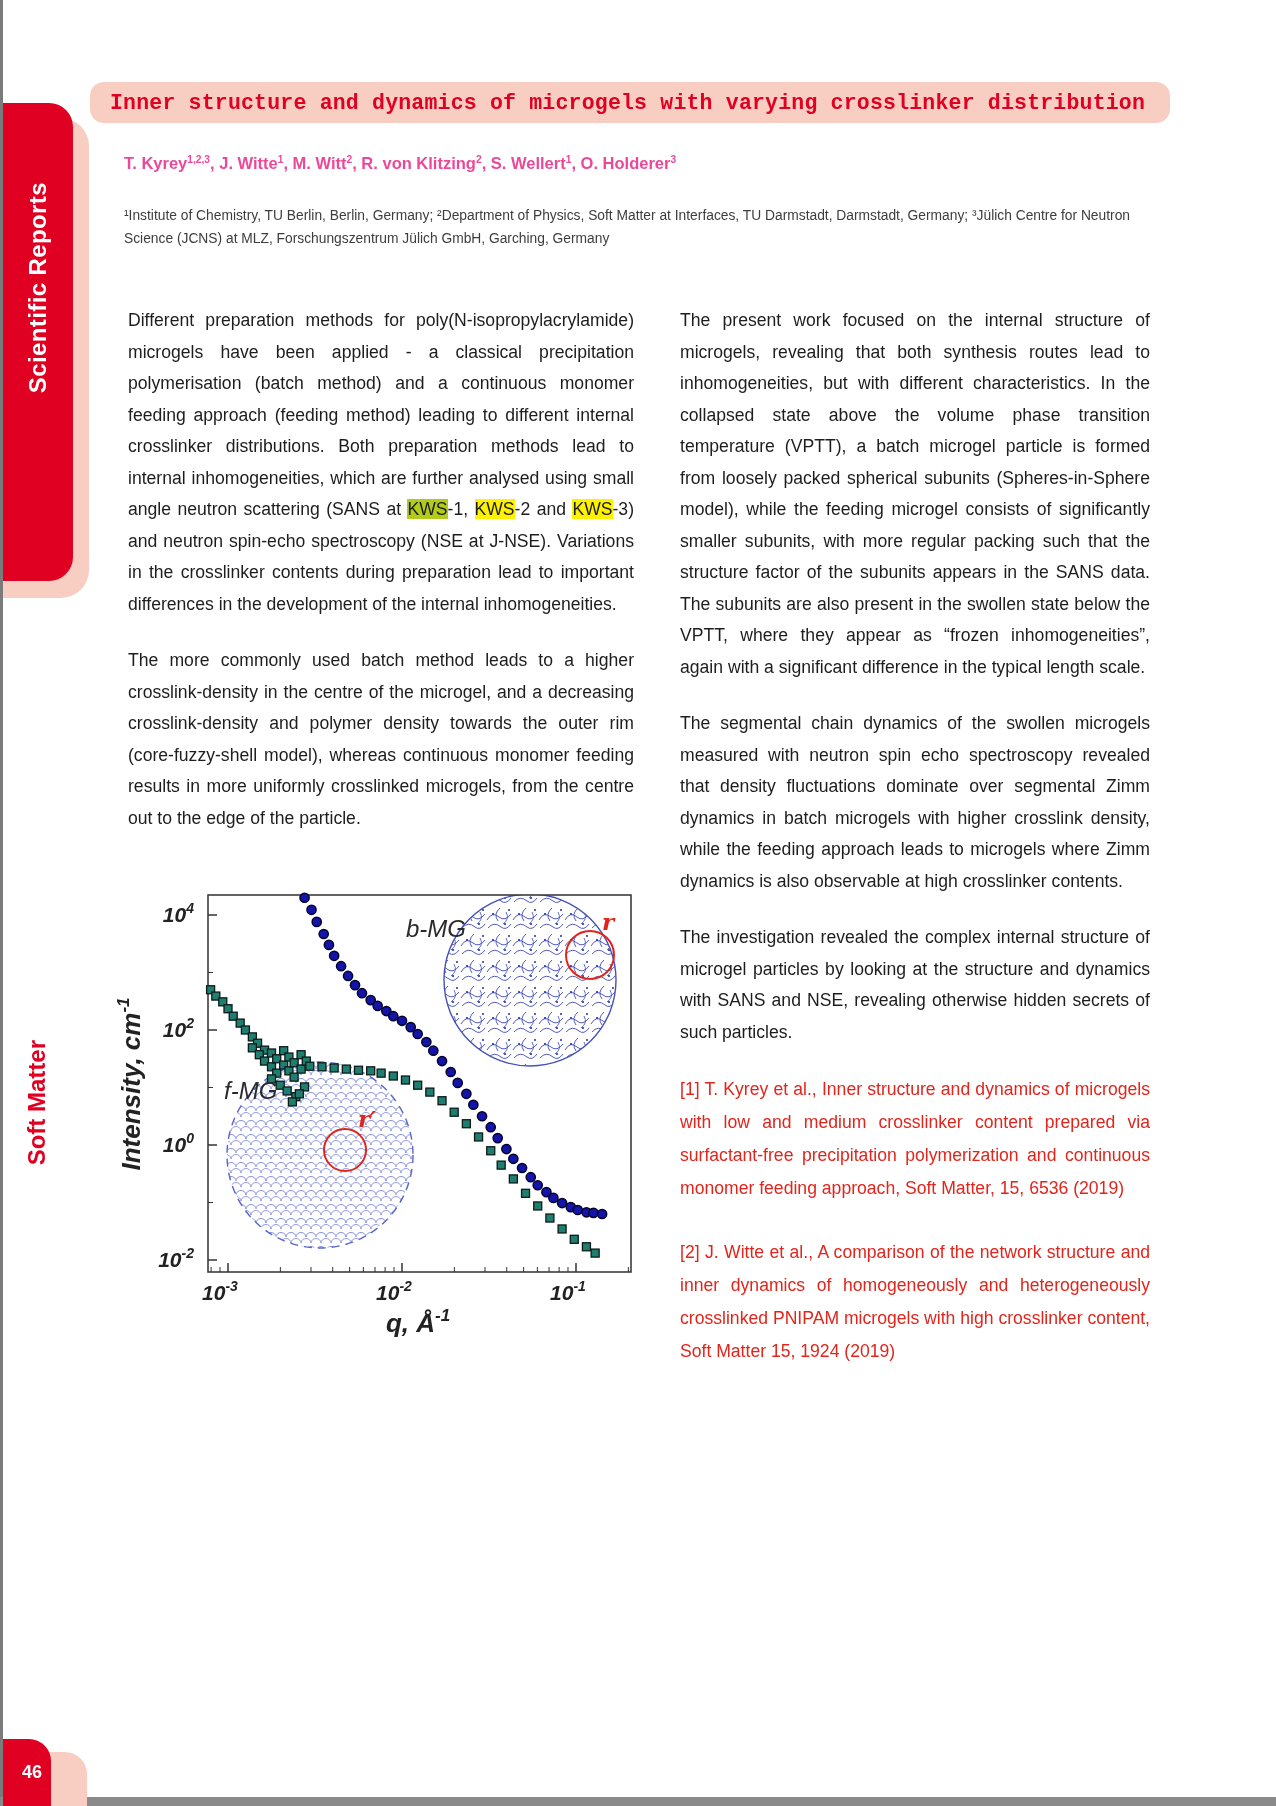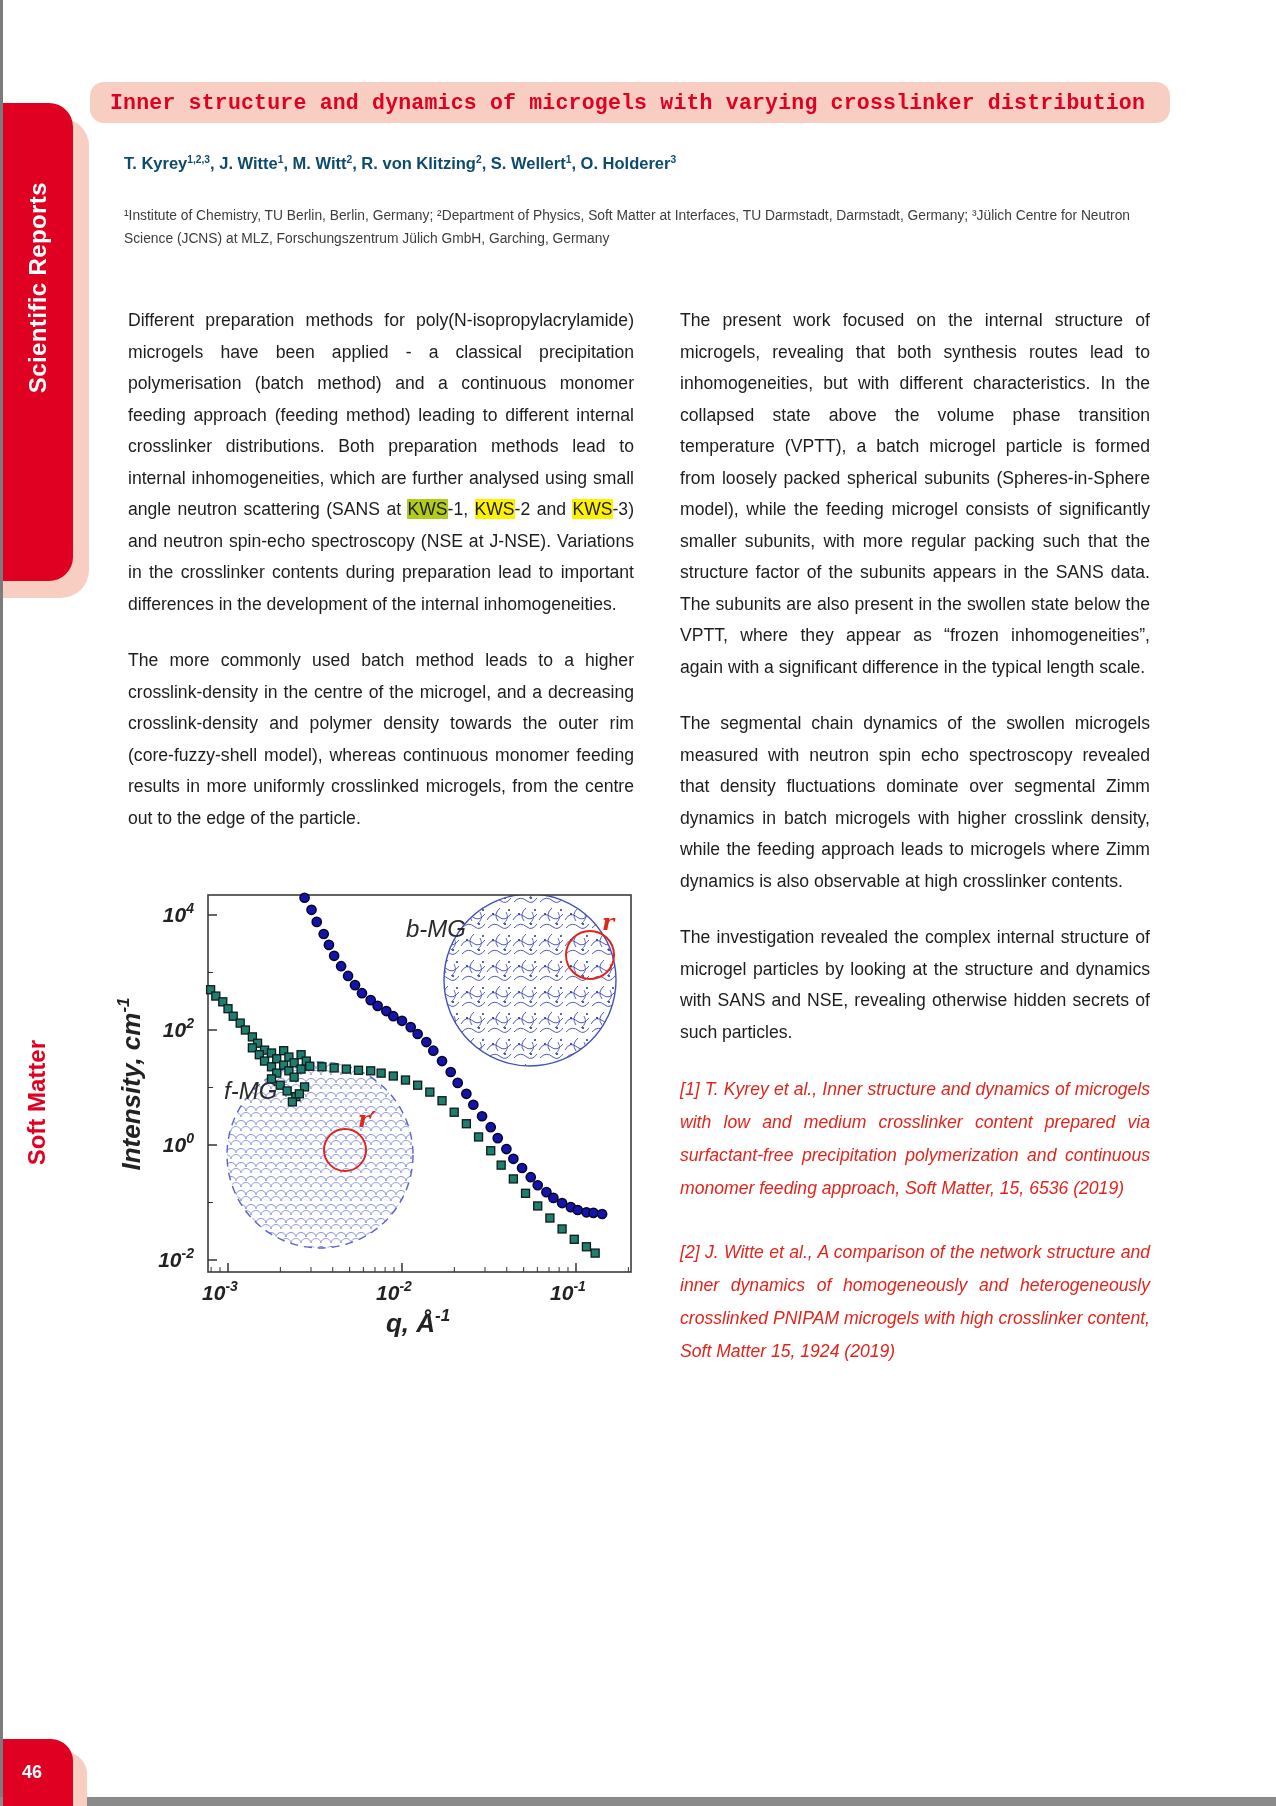--- a/index.html
+++ b/index.html
@@ -25,7 +25,7 @@
   .banner{position:absolute;left:90px;top:82px;width:1080px;height:41px;
         background:var(--banner-pink,#f8cec2);border-radius:14px;display:flex;align-items:center;}
   .banner h1{margin:0 0 0 20px;font-size:21.5px;font-weight:bold;color:var(--accent-red,#df0022);letter-spacing:.2px;font-family:Liberation Mono, monospace;}
-  .authors{position:absolute;left:124px;top:154px;font-size:16.5px;font-weight:bold;color:#0c4a6e;}
+  .authors{position:absolute;left:124px;top:154px;font-size:16.5px;font-weight:bold;color:#ec4899;}
   .authors sup{font-size:62%;line-height:0;}
   .affiliations{position:absolute;left:124px;top:204px;width:1030px;
         font-size:13.8px;line-height:23px;color:#3d3d3d;}

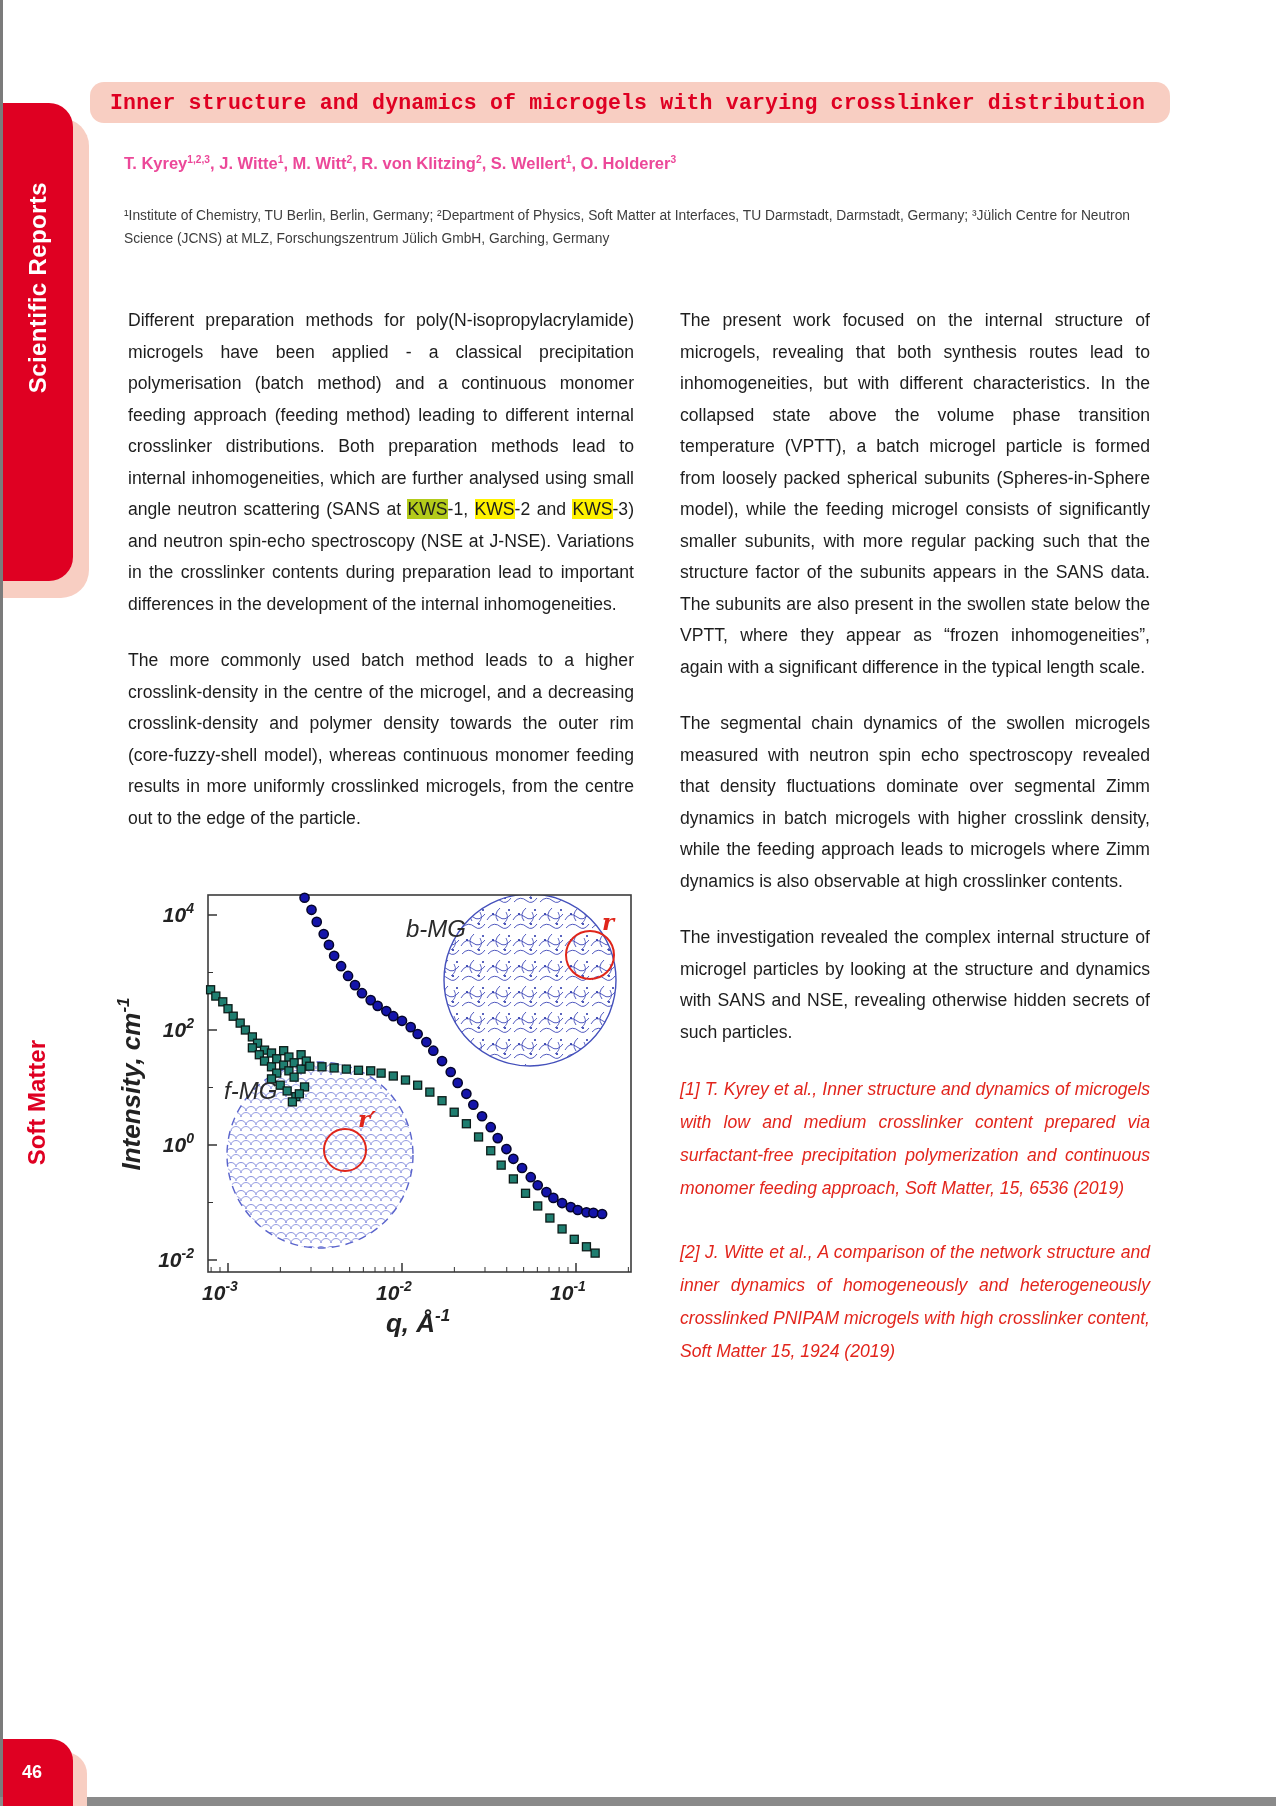--- a/index.html
+++ b/index.html
@@ -37,7 +37,7 @@
   .col p{margin:0 0 25px 0;}
   .hl-g{background:var(--highlight-green,#b3cb1a);}
   .hl-y{background:var(--highlight-yellow,#fff200);}
-  .refs{margin-top:16px;font-style:italic;color:var(--reference-red,#e2251c);}
+  .refs{margin-top:16px;color:var(--reference-red,#e2251c);}
   .refs p{margin:0 0 31px 0;line-height:33px;font-size:17.6px;}
 
   

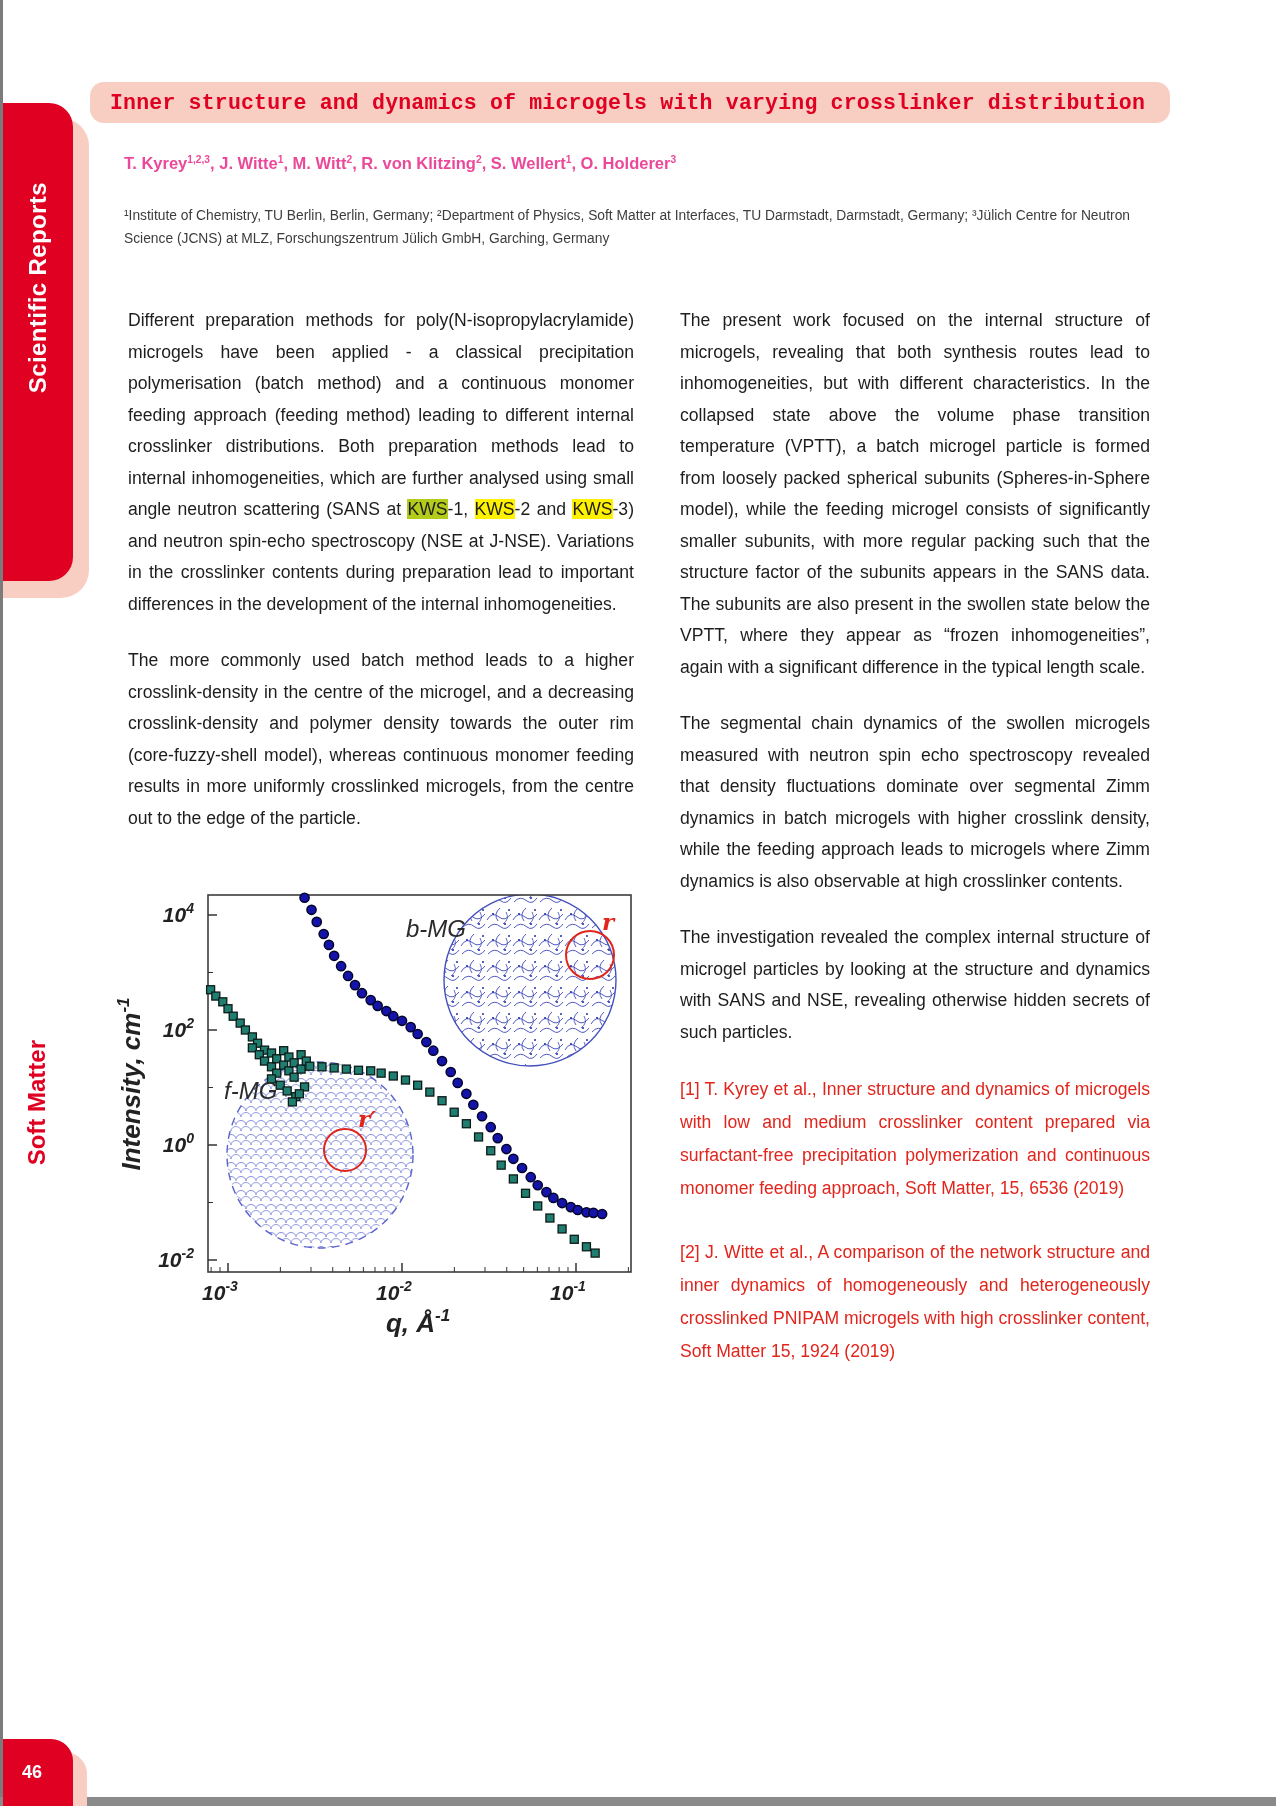--- a/index.html
+++ b/index.html
@@ -48,7 +48,7 @@
   
   .pgshadow{position:absolute;left:3px;top:1752px;width:84px;height:54px;
         background:var(--banner-pink,#f8cec2);border-radius:0 22px 0 0;}
-  .pgtab{position:absolute;left:3px;top:1739px;width:70px;height:67px;
+  .pgtab{position:absolute;left:3px;top:1739px;width:48px;height:67px;
         background:var(--accent-red,#df0022);border-radius:0 22px 0 0;
         display:flex;align-items:center;color:#fff;font-weight:bold;font-size:18px;
         padding-left:19px;box-sizing:border-box;}

